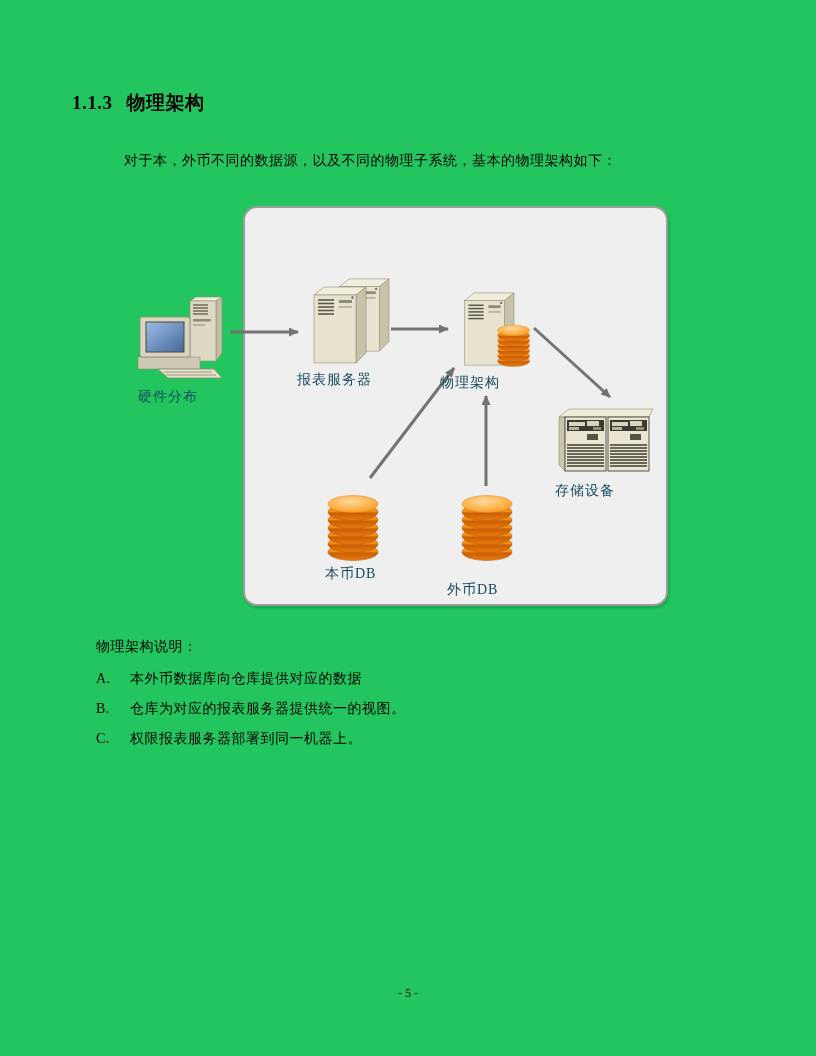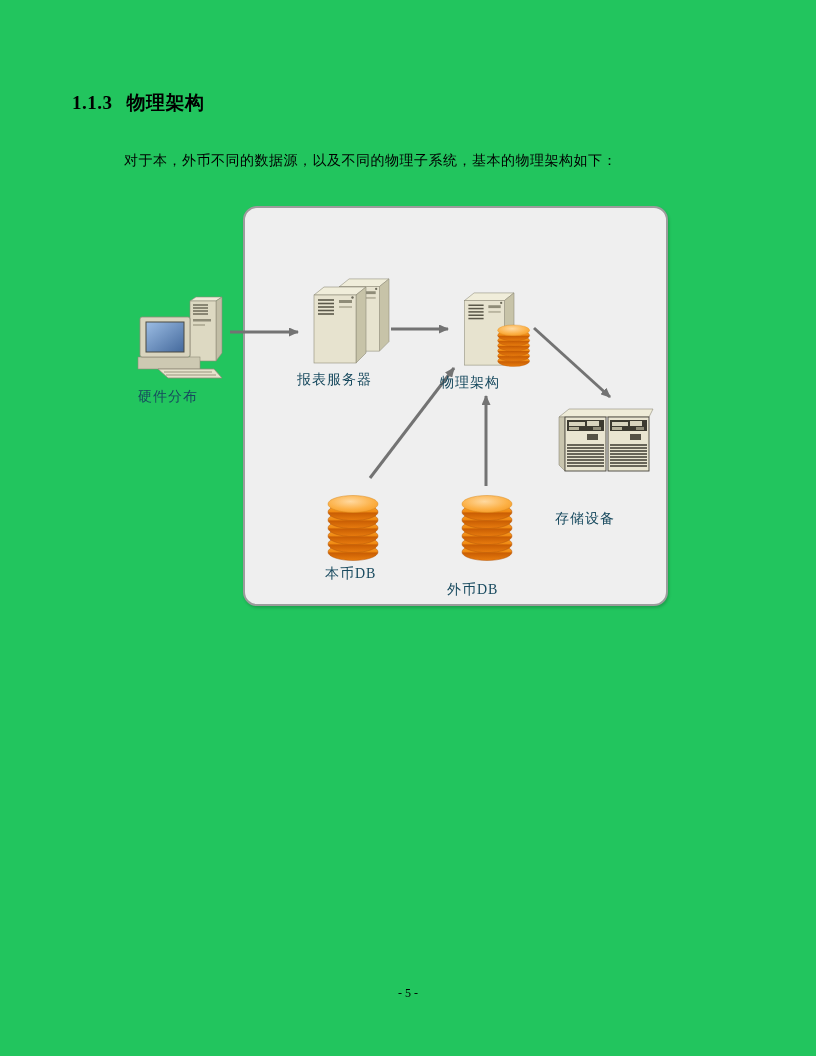--- a/index.html
+++ b/index.html
@@ -19,7 +19,7 @@
   .lab-user{left:138px;top:193px;width:96px;}
   .lab-rsv{left:297px;top:176px;width:100px;}
   .lab-dwh{left:440px;top:179px;width:100px;}
-  .lab-sto{left:555px;top:287px;width:100px;margin-top:28px;}
+  .lab-sto{left:555px;top:287px;width:100px;}
   .lab-ldb{left:325px;top:370px;width:80px;}
   .lab-fdb{left:447px;top:386px;width:80px;}
   .notes{position:absolute;left:96px;top:638px;font-size:14px;letter-spacing:0.5px;}

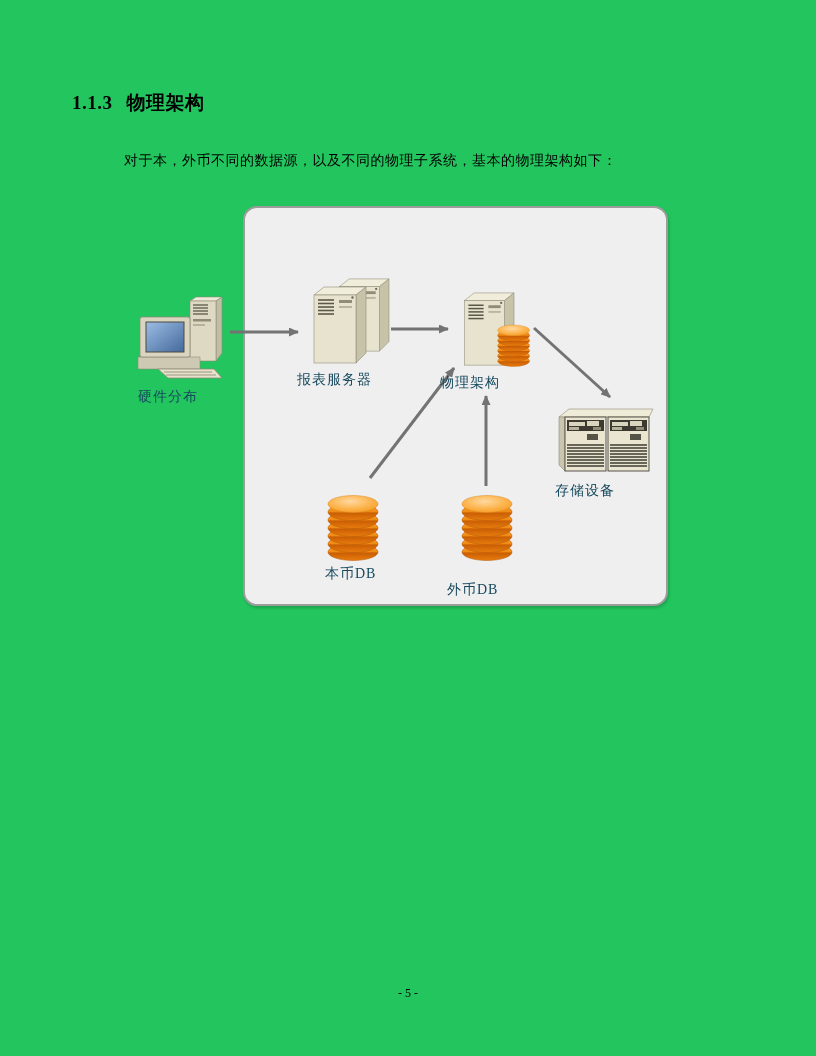--- a/index.html
+++ b/index.html
@@ -171,6 +171,18 @@
     <div class="node-label lab-fdb">外币DB</div>
   </div>
 
+  <div class="notes">
+    <div class="nh">物理架构说明：</div>
+    <div class="item">
+      <span class="marker">A.</span><span>本外币数据库向仓库提供对应的数据</span>
+    </div>
+    <div class="item">
+      <span class="marker">B.</span><span>仓库为对应的报表服务器提供统一的视图。</span>
+    </div>
+    <div class="item">
+      <span class="marker">C.</span><span>权限报表服务器部署到同一机器上。</span>
+    </div>
+  </div>
 
   <div class="pageno">- 5 -</div>
 </div>

